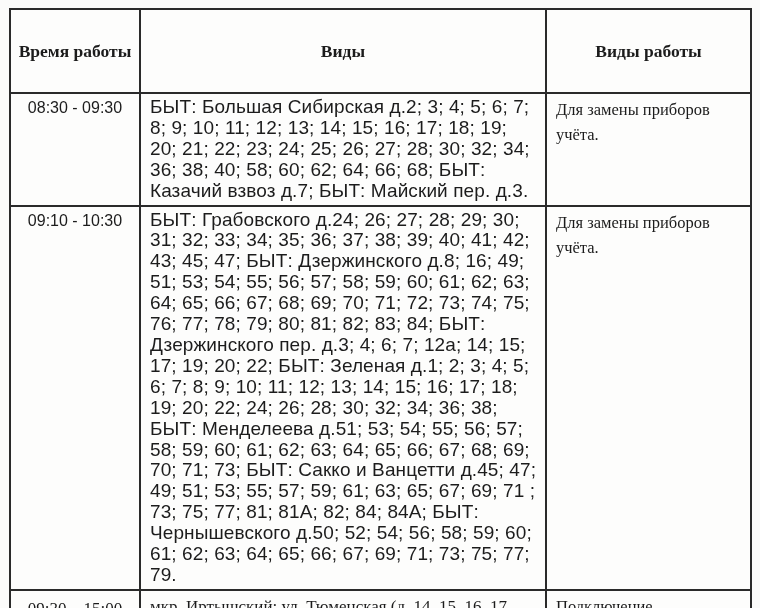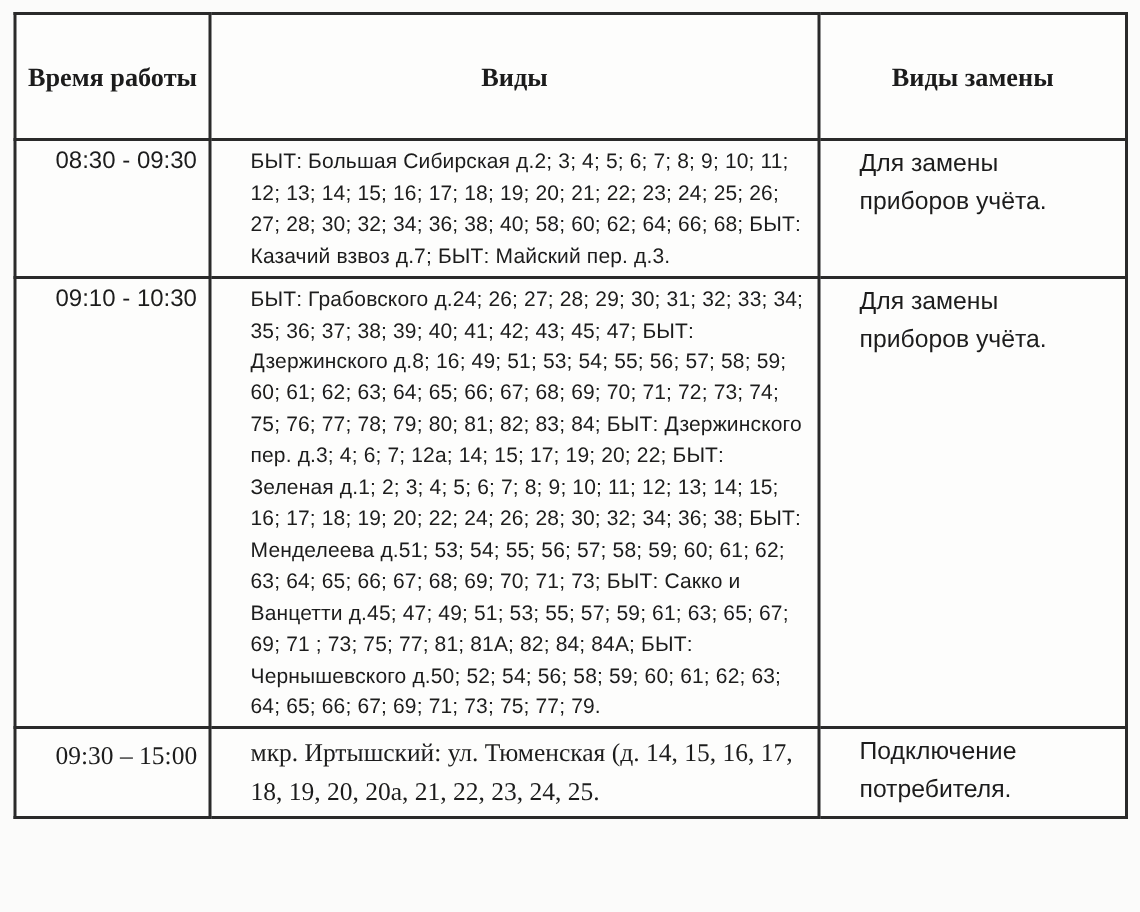--- a/index.html
+++ b/index.html
@@ -82,7 +82,7 @@
     <tr>
       <th>Время работы</th>
       <th>Виды</th>
-      <th>Виды замены</th>
+      <th>Виды работы</th>
     </tr>
   </thead>
   <tbody>

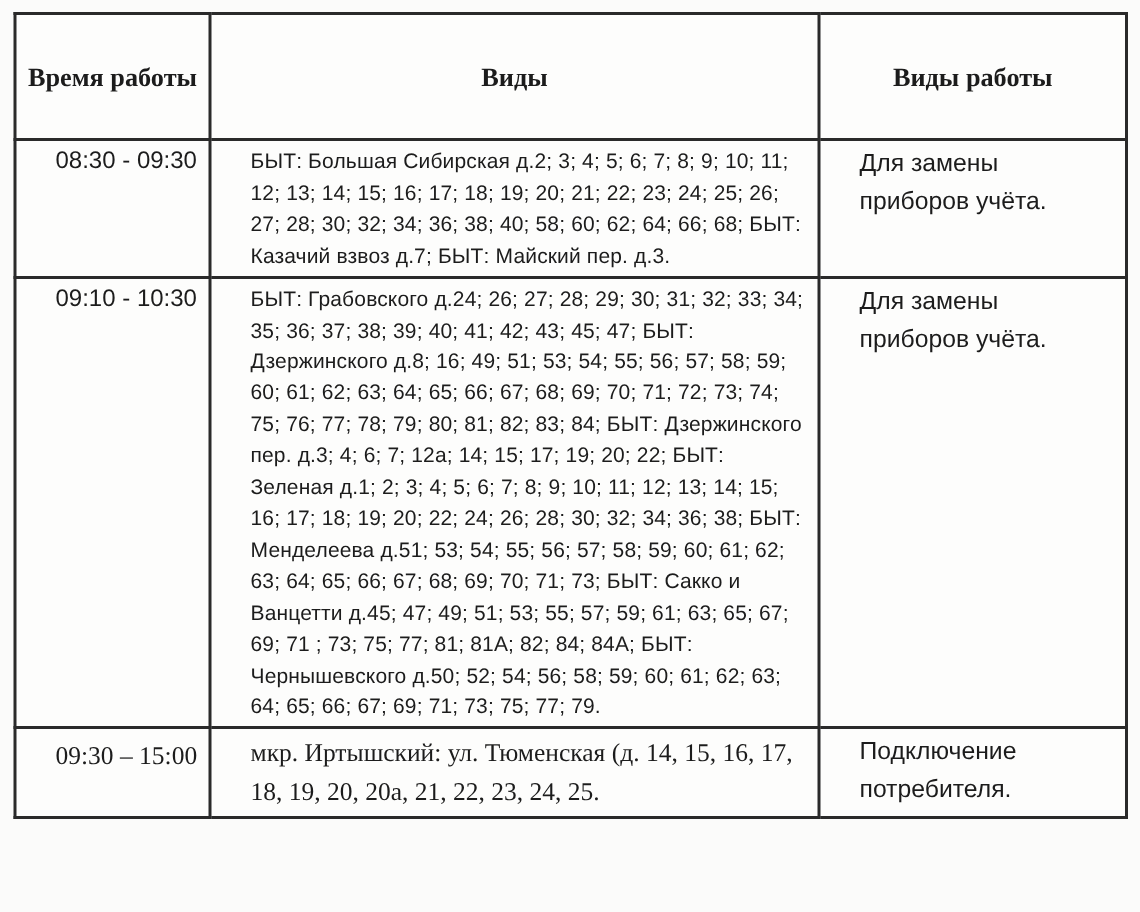--- a/index.html
+++ b/index.html
@@ -27,7 +27,7 @@
   th, td {
     border: 2px solid #2a2a2a;
     vertical-align: top;
-    padding: 3px 9px 3px 26px;
+    padding: 3px 9px 3px 9px;
     overflow: hidden;
   }
   th {

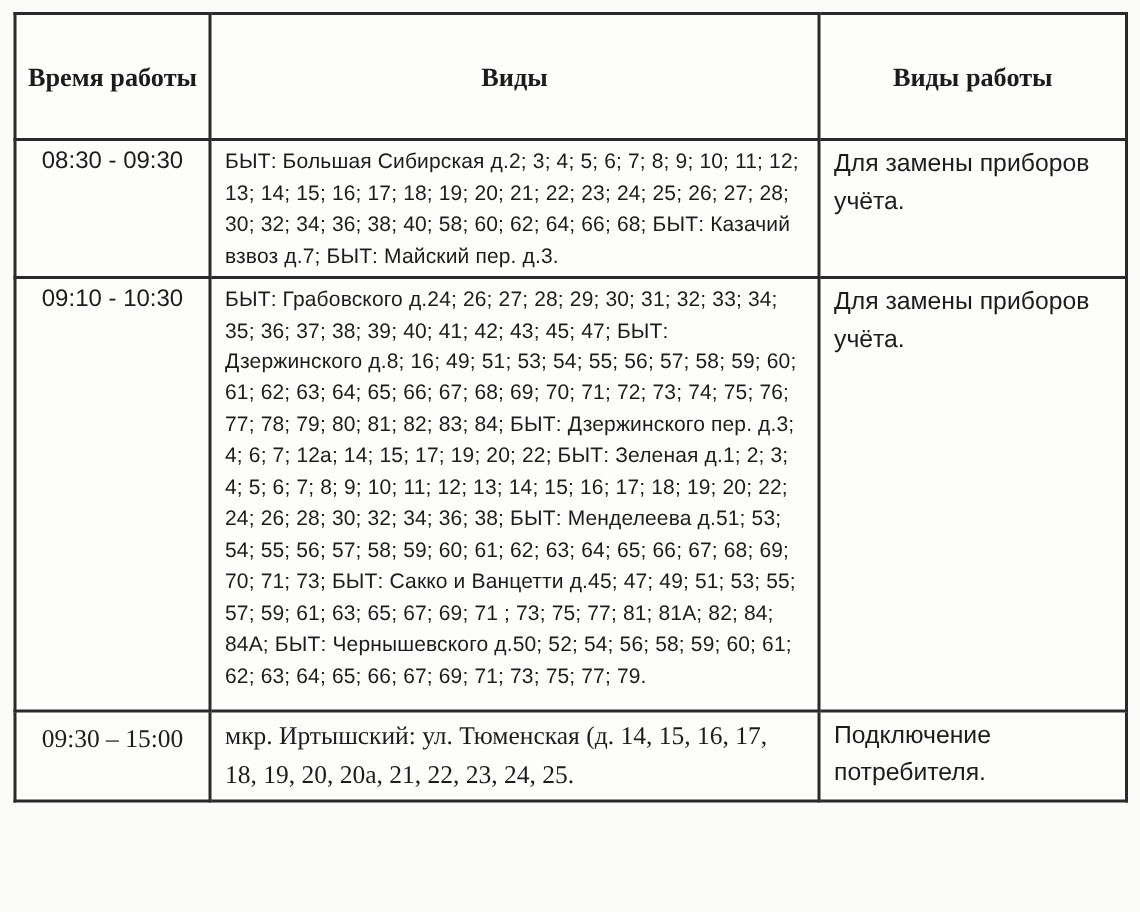--- a/index.html
+++ b/index.html
@@ -47,7 +47,7 @@
     white-space: nowrap;
   }
   td.addr {
-    font-size: 14px;
+    font-size: 19px;
     line-height: 20.9px;
     letter-spacing: 0.1px;
   }

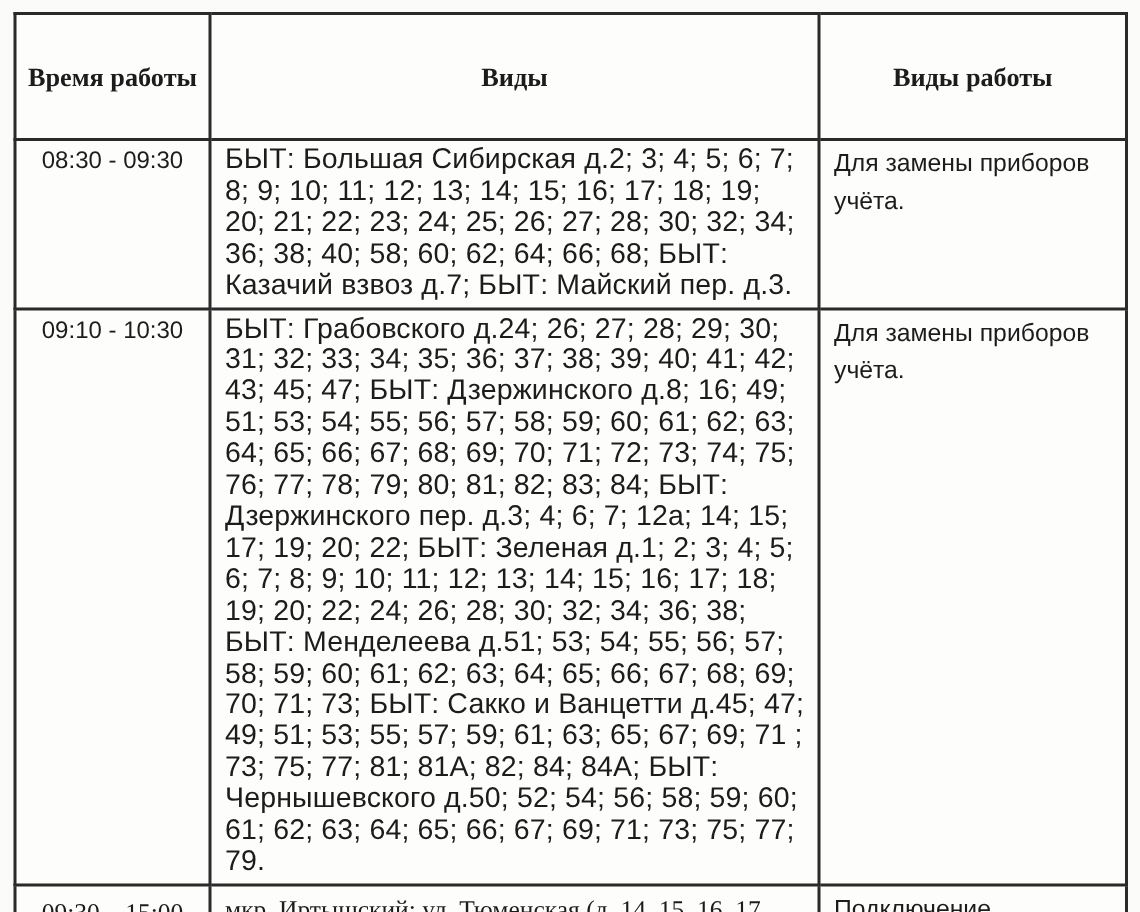--- a/index.html
+++ b/index.html
@@ -52,7 +52,7 @@
     letter-spacing: 0.1px;
   }
   td.work {
-    font-family: Liberation Sans, sans-serif;
+    font-family: Liberation Serif, serif;
     font-size: 16.5px;
     line-height: 25px;
     margin-top: 32px;

